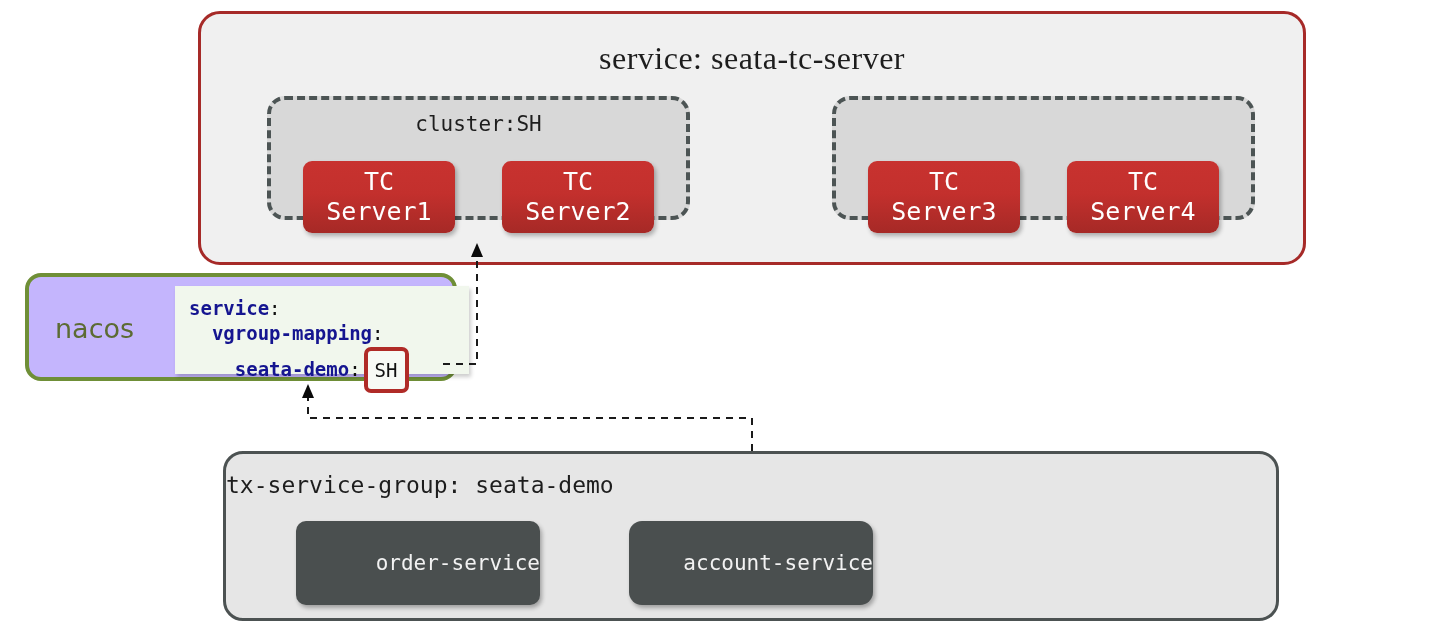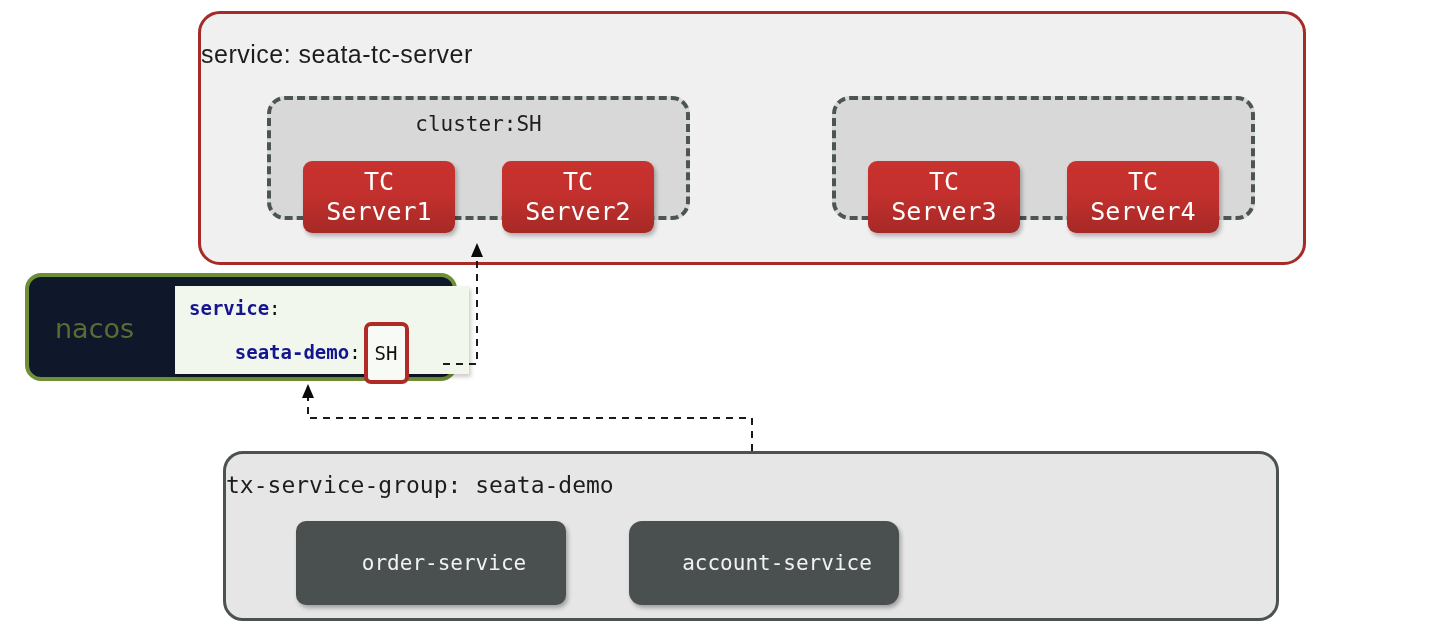--- a/index.html
+++ b/index.html
@@ -47,11 +47,11 @@
     top: 26px;
     left: 0;
     width: 100%;
-    text-align: left;
-    font-size: 25px;
+    text-align: center;
+    font-size: 32px;
     color: #1d1d1d;
     letter-spacing: 0.5px;
-    font-family: Liberation Sans, sans-serif;
+    font-family: Liberation Serif, serif;
   }
 
   

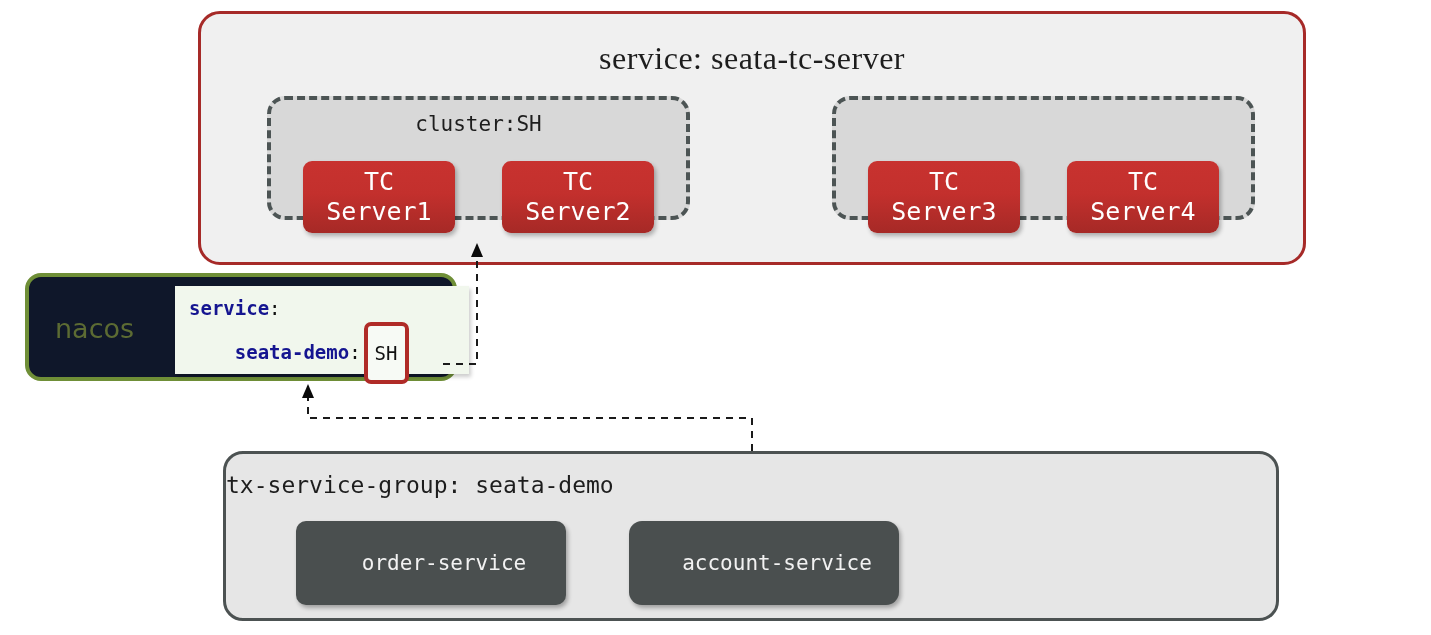--- a/index.html
+++ b/index.html
@@ -107,7 +107,7 @@
     width: 432px;
     height: 108px;
     box-sizing: border-box;
-    background: #0f172a;
+    background: #c4b5fd;
     border: 4px solid #6f8f37;
     border-radius: 16px;
     z-index: 3;

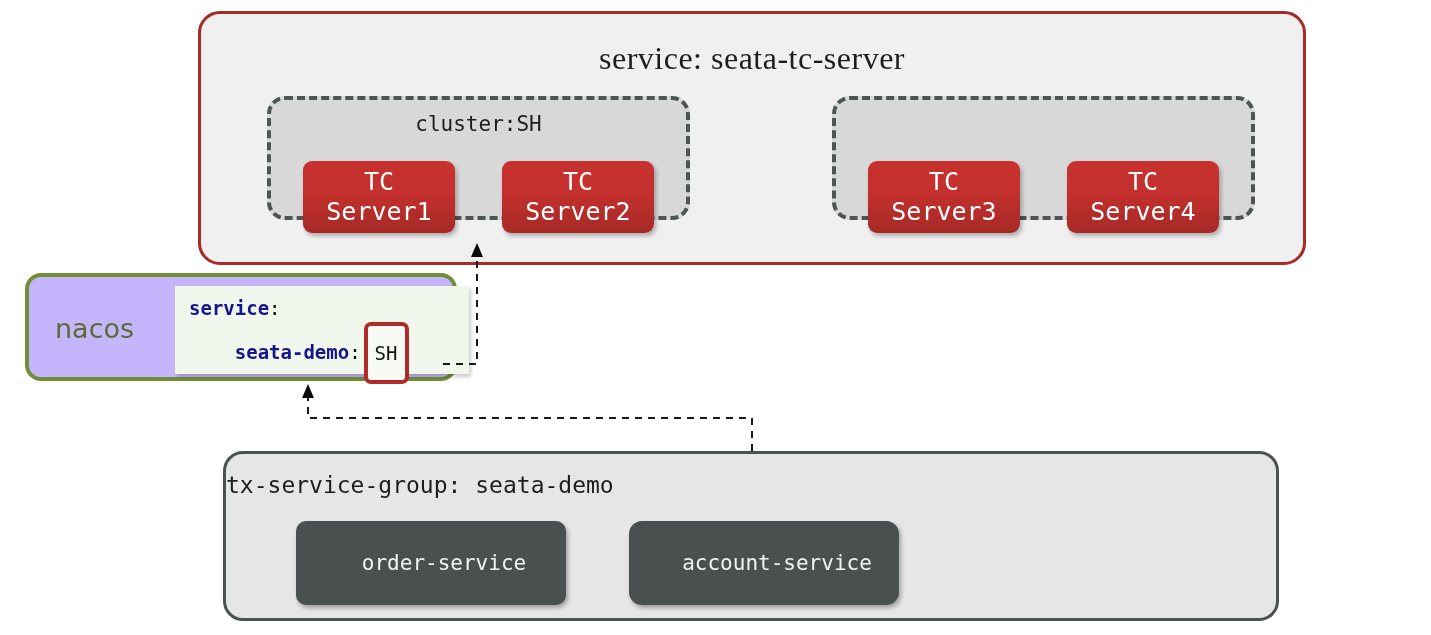--- a/index.html
+++ b/index.html
@@ -254,6 +254,7 @@
     <div class="yaml-card">
       <div class="yaml-line"><span class="yaml-key">service</span><span>:</span></div>
 
+      <div class="yaml-line"><span>  </span><span class="yaml-key">vgroup-mapping</span><span>:</span></div>
 
       <div class="yaml-line"><span>    </span><span class="yaml-key">seata-demo</span><span>:</span><span class="sh-badge">SH</span></div>
     </div>

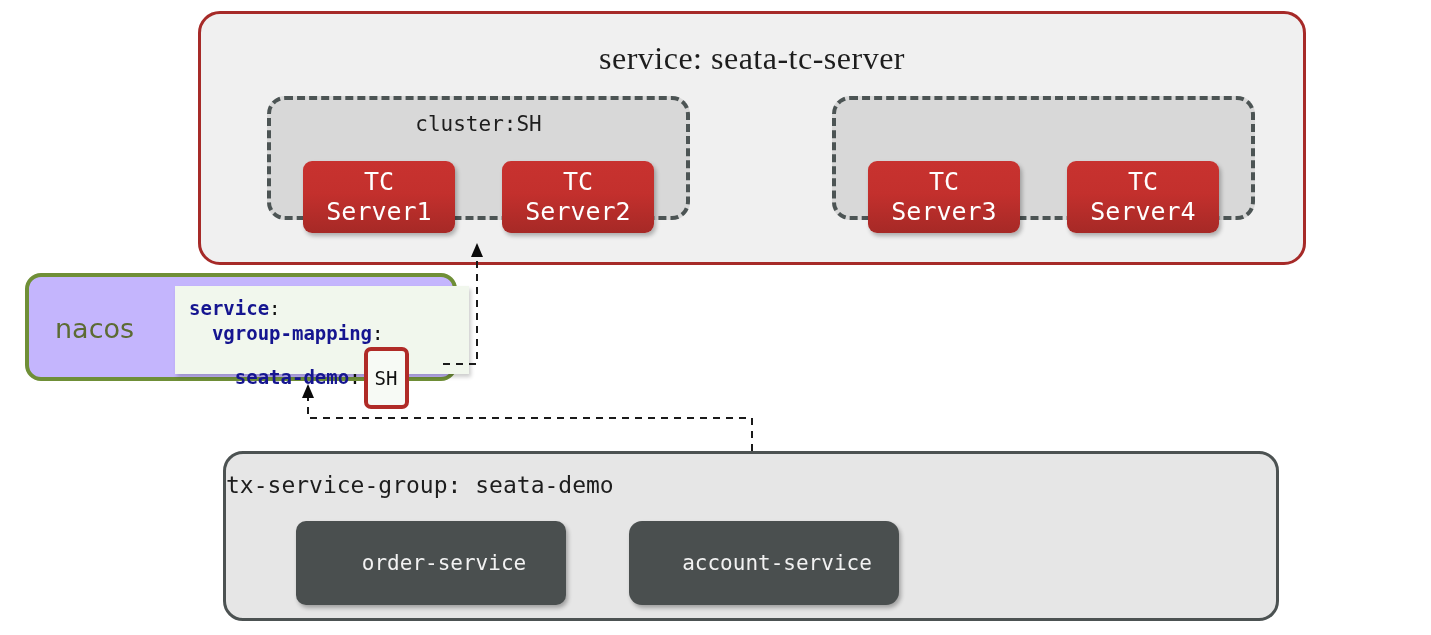--- a/index.html
+++ b/index.html
@@ -149,7 +149,7 @@
     border: 4px solid #b02b27;
     border-radius: 7px;
     background: #f7faf5;
-    padding: 16px 7px;
+    padding: 8px 7px;
     margin-left: 3px;
     color: #111111;
     font-weight: normal;

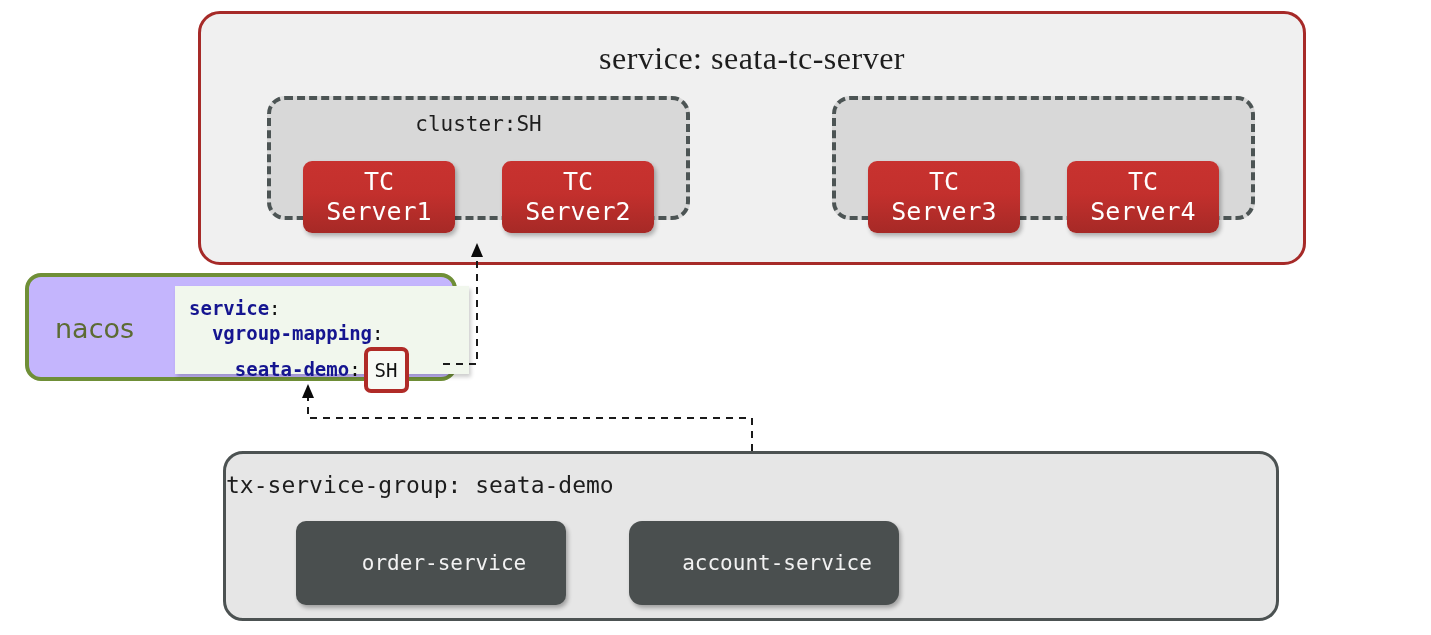--- a/index.html
+++ b/index.html
@@ -193,11 +193,10 @@
     box-shadow: 2px 3px 4px rgba(0,0,0,0.3);
     display: flex;
     align-items: center;
-    justify-content: center;
+    justify-content: flex-end;
     color: #f2f2f2;
     font-size: 21px;
     font-family: "DejaVu Sans Mono", monospace;
-    padding-left: 26px;
   }
   .svc.s0 { left: 70px; }
   .svc.s1 { left: 403px; border-radius: 13px; }

